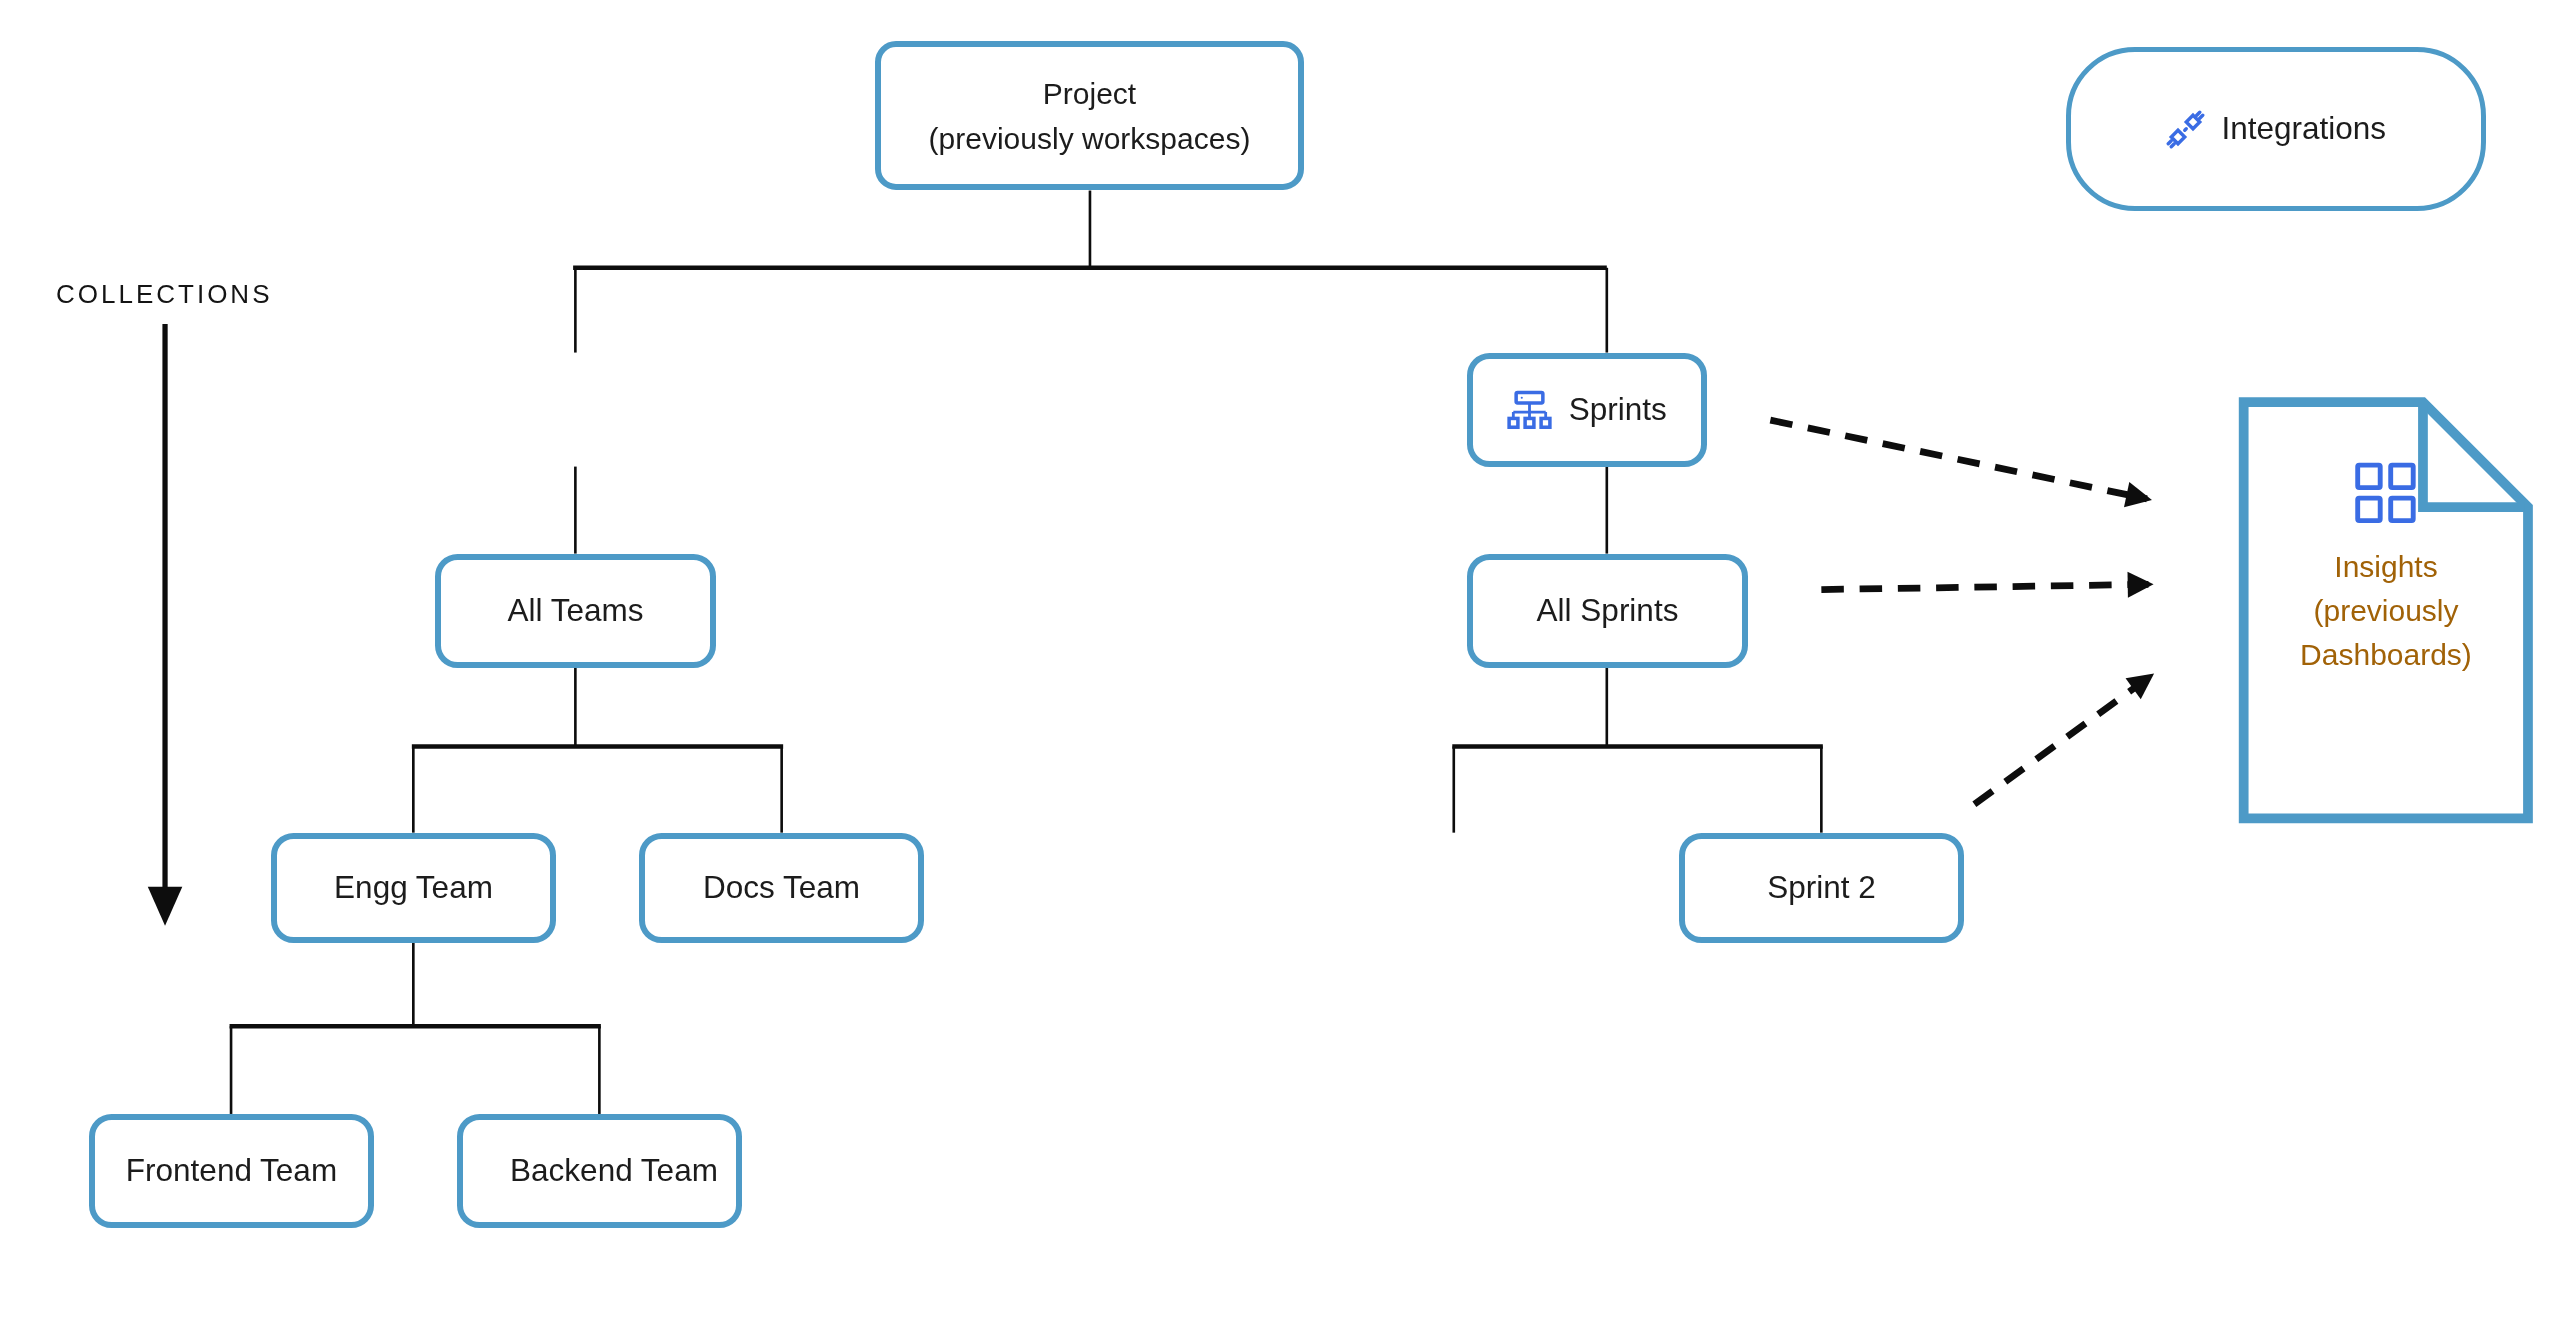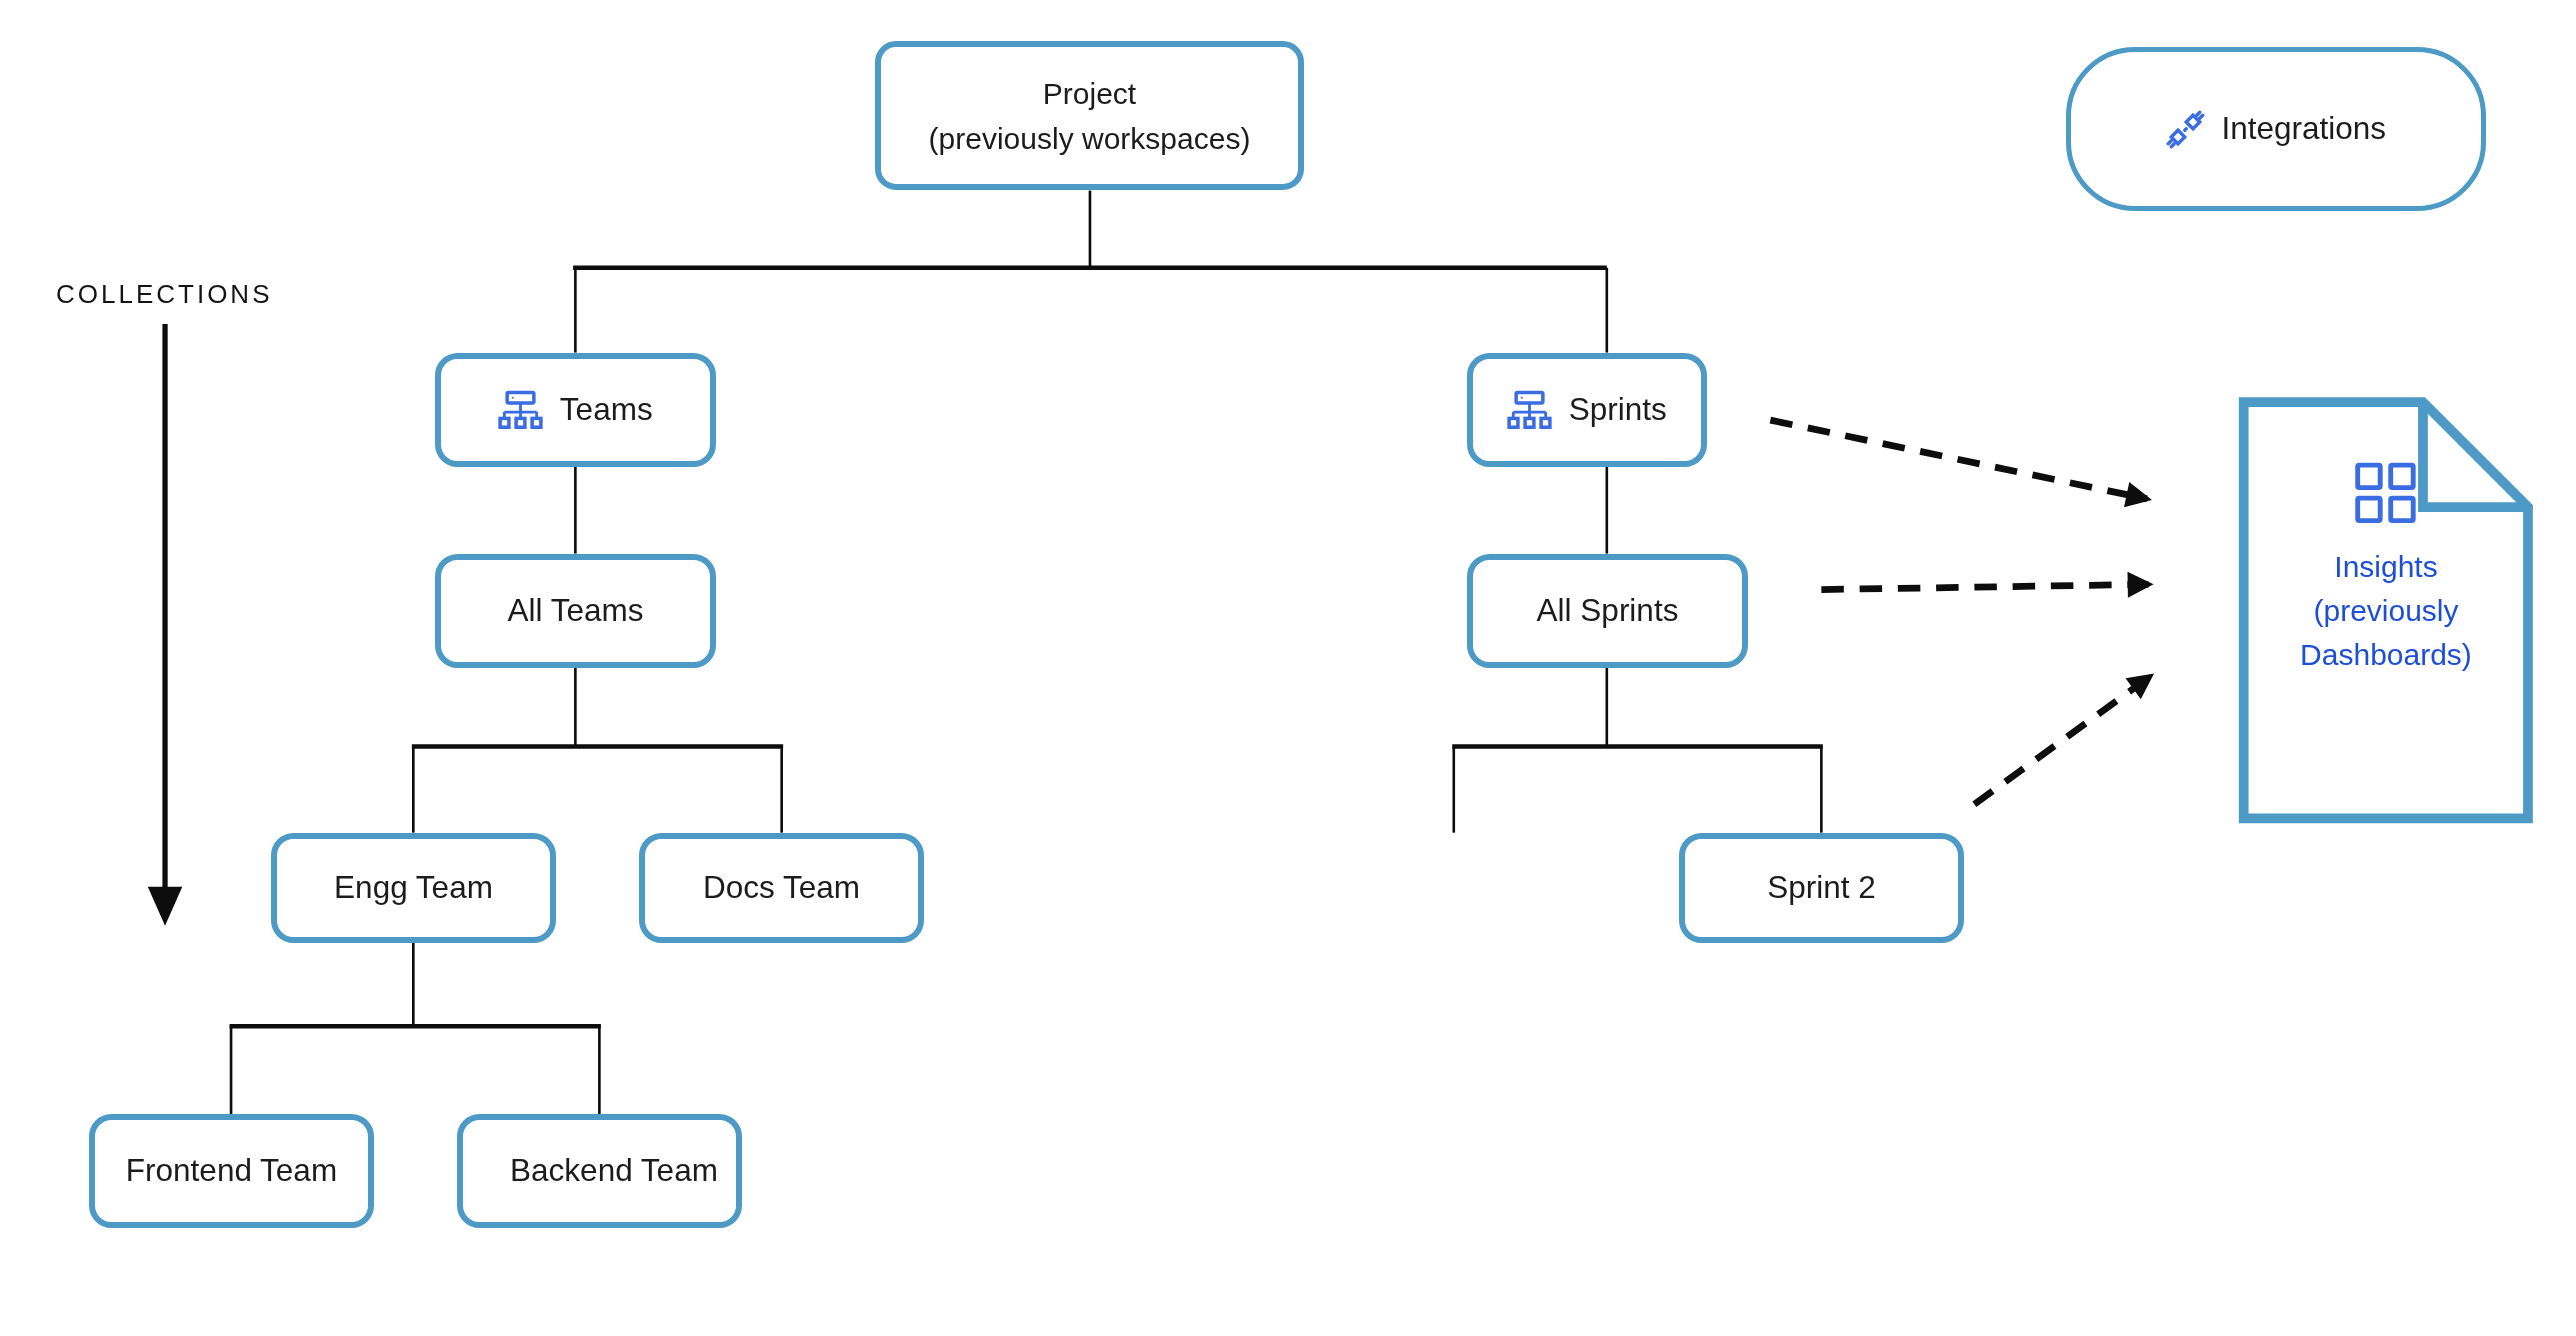--- a/index.html
+++ b/index.html
@@ -159,21 +159,6 @@
     <span>Integrations</span>
   </div>
 
-  <div class="node teams">
-    <span class="icon">
-      <svg width="45" height="40" viewBox="0 0 64 56">
-        <g stroke="#3a6ce4" fill="none">
-          <rect x="13" y="3" width="38" height="15" rx="2" stroke-width="5"></rect>
-          <circle cx="21" cy="10.5" r="1.5" fill="#3a6ce4" stroke="none"></circle>
-          <path d="M32 18 V31 M9 31 H55 M9 31 V40 M32 31 V40 M55 31 V40" stroke-width="4"></path>
-          <rect x="3" y="40" width="12.5" height="12.5" stroke-width="5"></rect>
-          <rect x="25.75" y="40" width="12.5" height="12.5" stroke-width="5"></rect>
-          <rect x="48.5" y="40" width="12.5" height="12.5" stroke-width="5"></rect>
-        </g>
-      </svg>
-    </span>
-    <span>Teams</span>
-  </div>
 
   <div class="node sprints">
     <span class="icon">

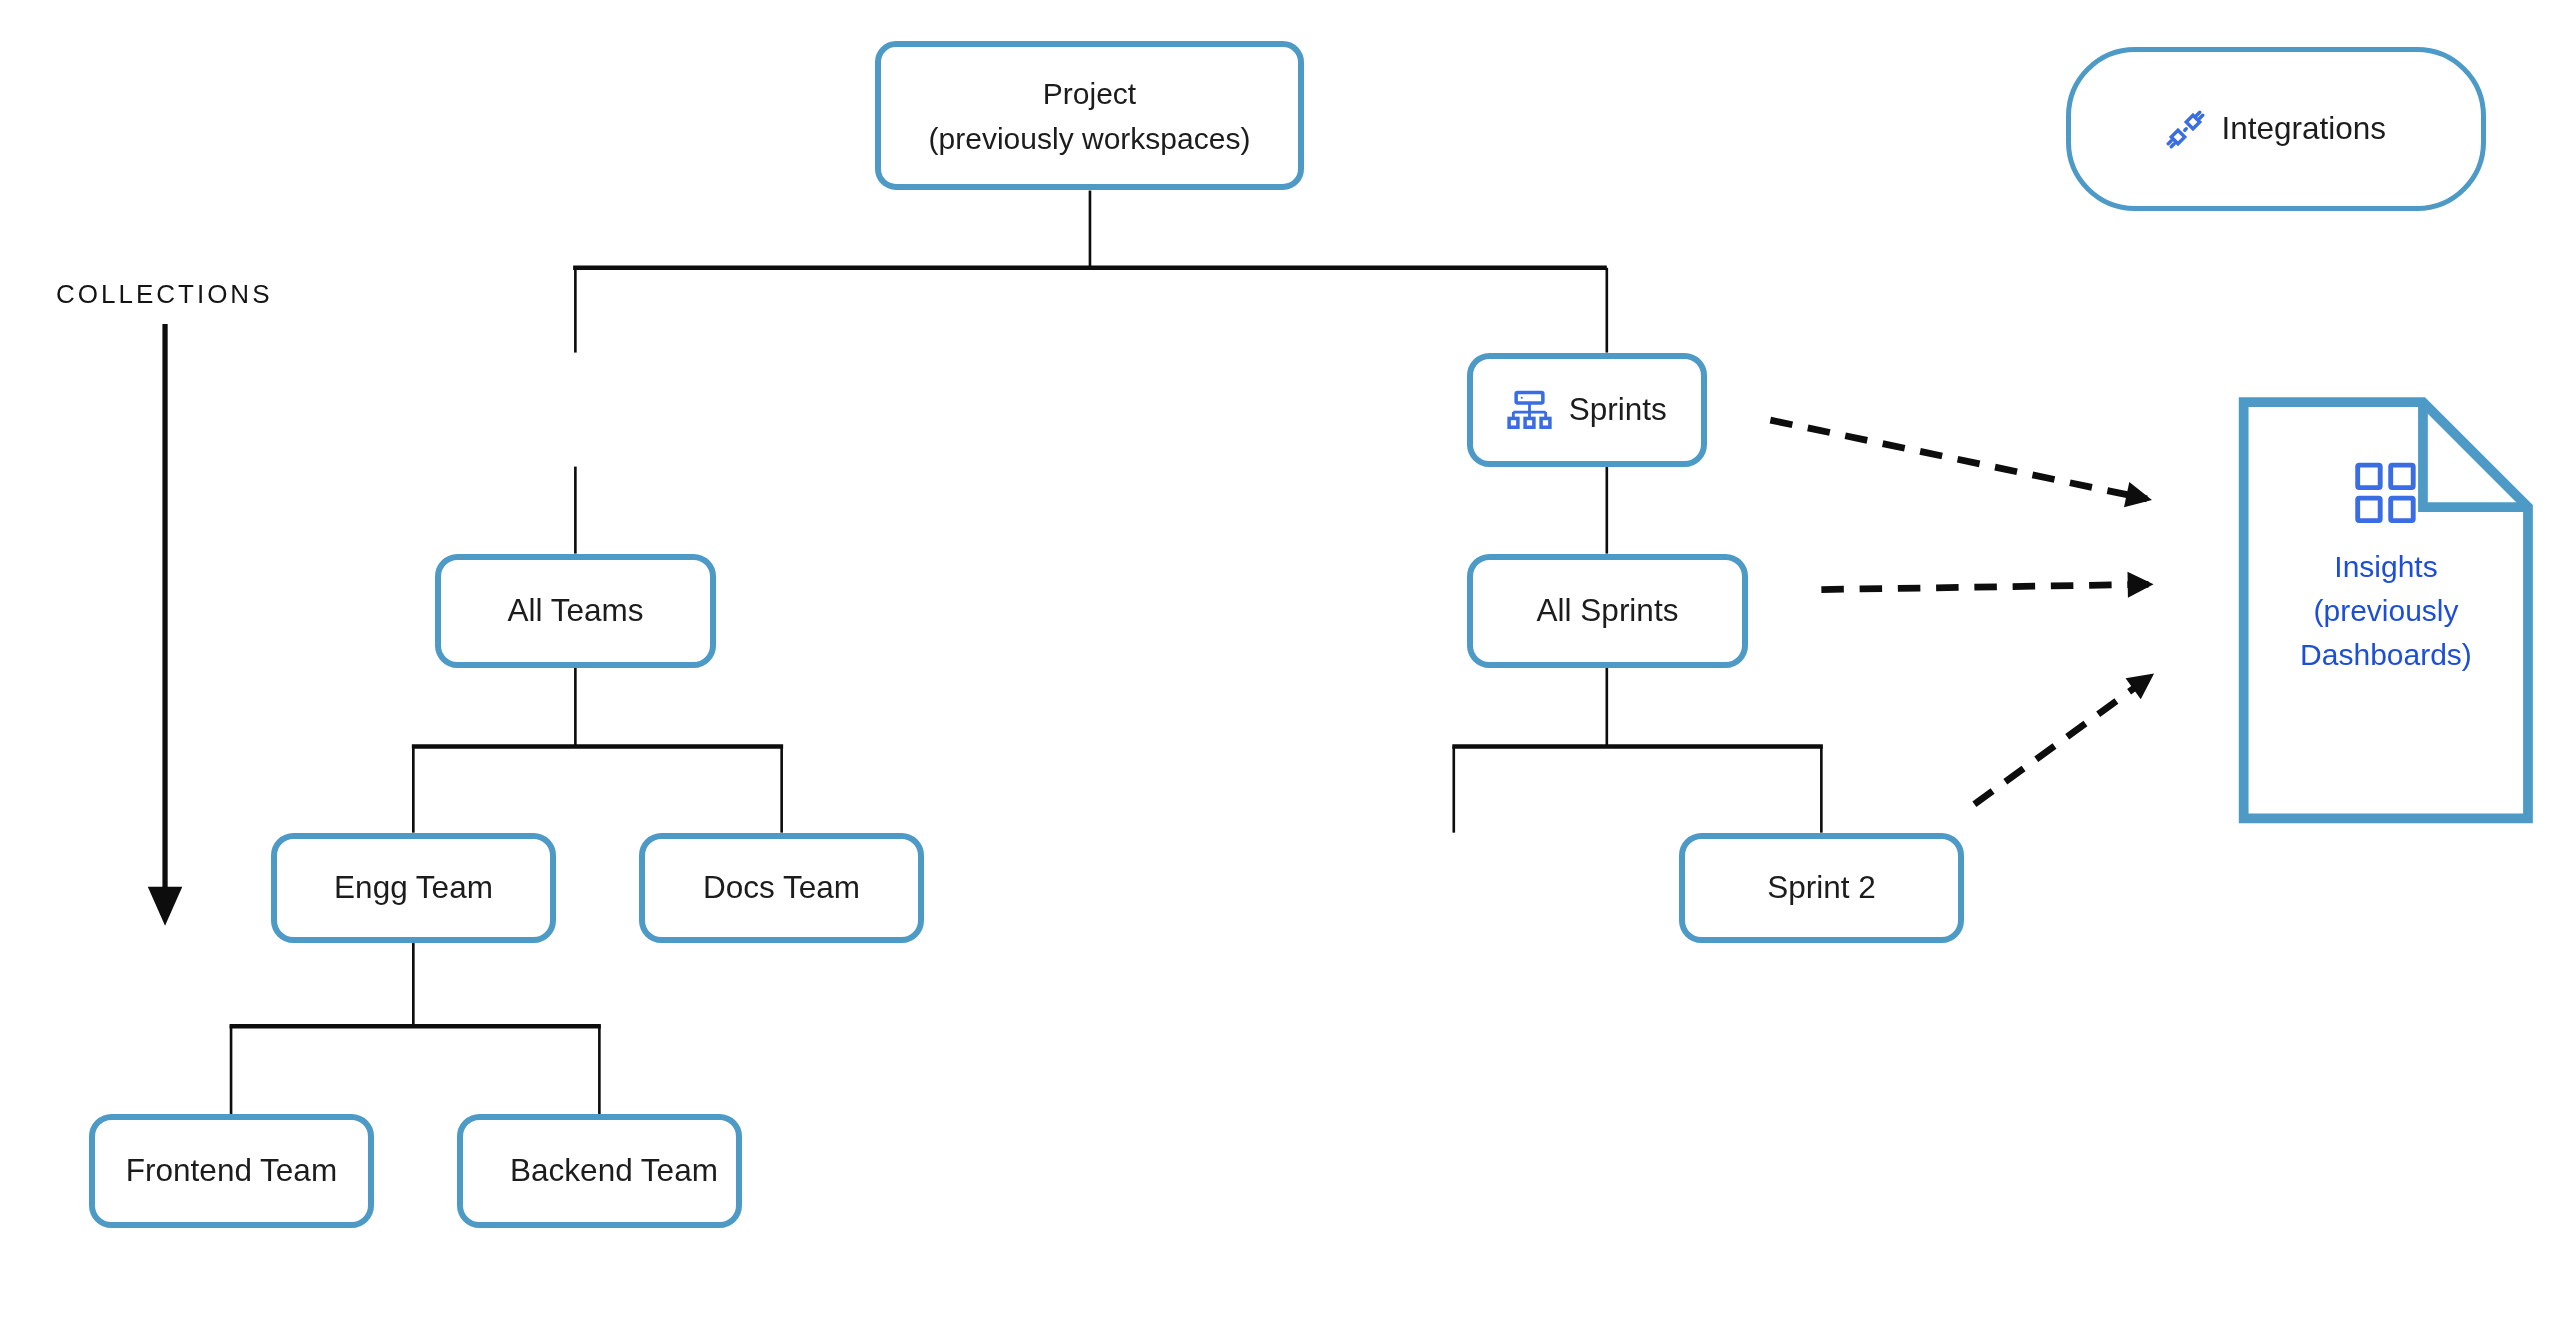--- a/index.html
+++ b/index.html
@@ -68,7 +68,7 @@
     font-size: 30px;
     line-height: 44px;
     text-align: center;
-    color: #1d4ed8;
+    color: #a16207;
   }
   .insights-text div { white-space: nowrap; }
   .icon svg { display: block; }

